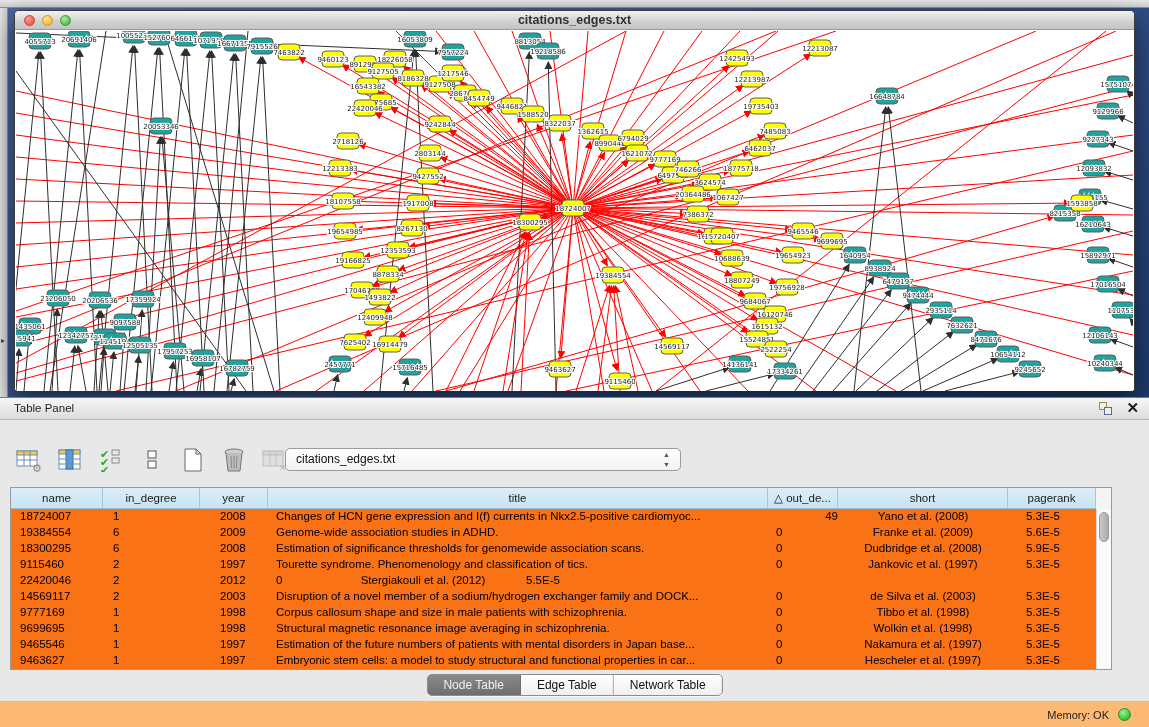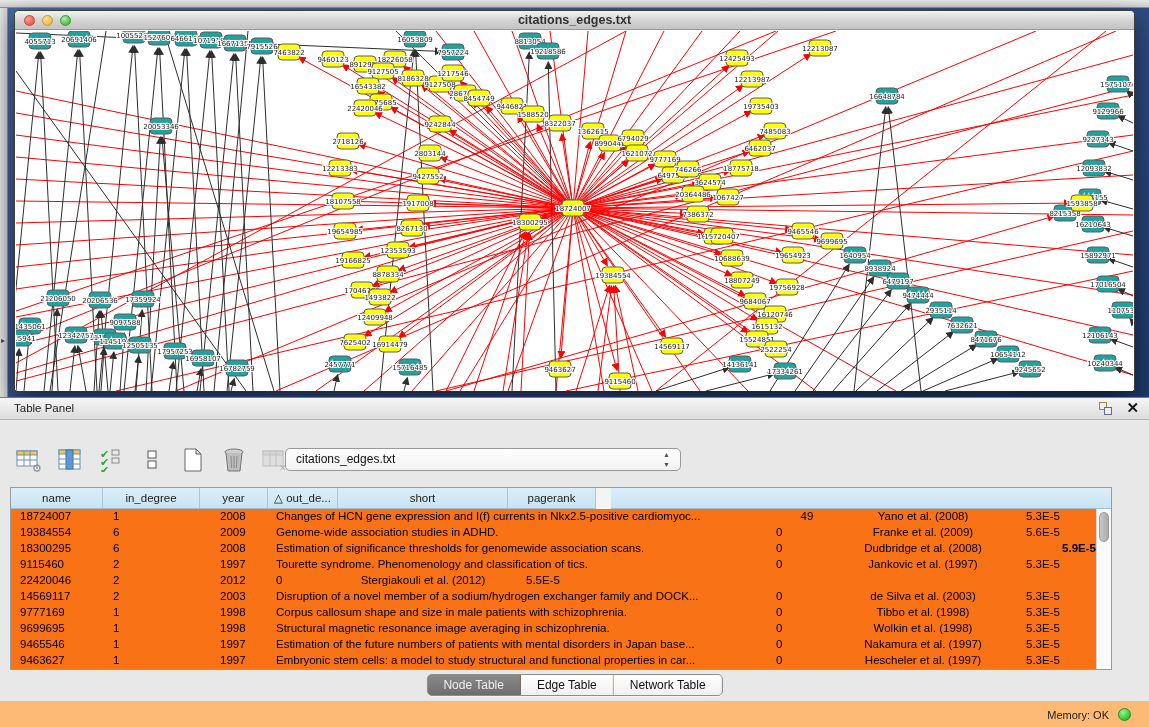--- a/index.html
+++ b/index.html
@@ -649,6 +649,7 @@
           <div class="th" style="width: 92px;">name</div>
           <div class="th" style="width: 97px;">in_degree</div>
           <div class="th" style="width: 68px;">year</div>
+          <div class="th" style="width: 500px;">title</div>
           <div class="th" style="width: 70px;">△ out_de...</div>
           <div class="th" style="width: 170px;">short</div>
           <div class="th" style="width: 88px;">pagerank</div>

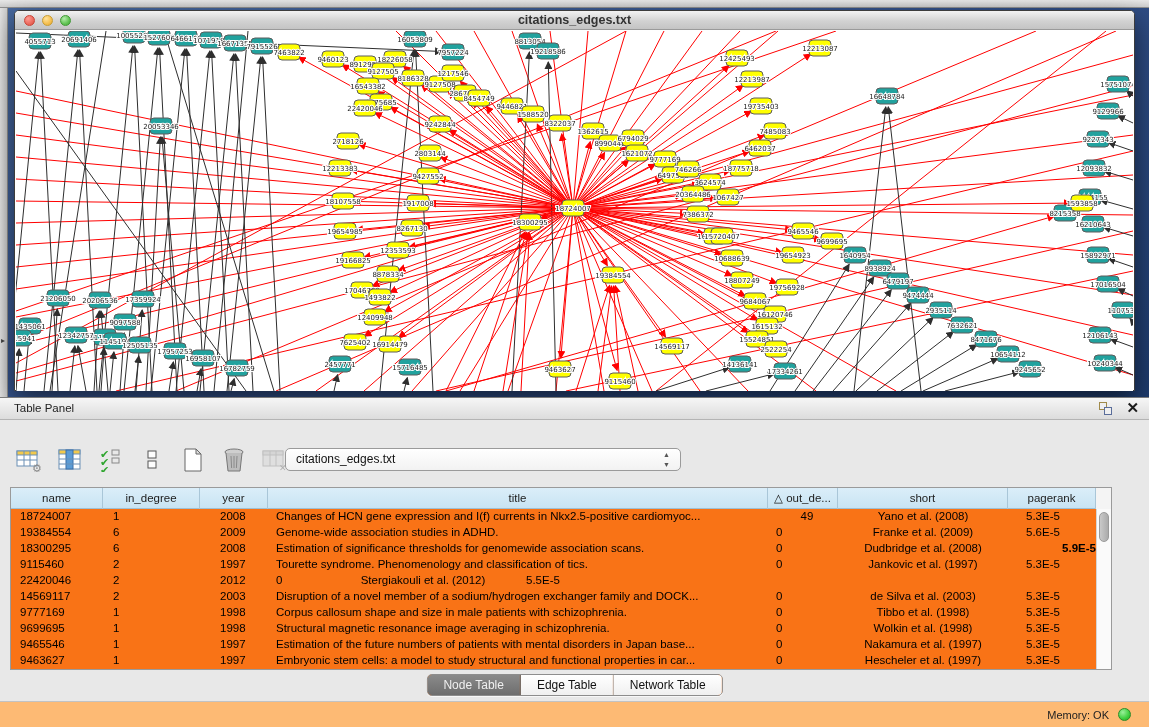--- a/index.html
+++ b/index.html
@@ -661,7 +661,7 @@
             <div class="td" style="width: 97px; text-align: left; padding-left: 10px;">1</div>
             <div class="td" style="width: 68px; text-align: left; padding-left: 20px;">2008</div>
             <div class="td" style="width: 500px; text-align: left; padding-left: 8px;">Changes of HCN gene expression and I(f) currents in Nkx2.5-positive cardiomyoc...</div>
-            <div class="td" style="width: 70px; text-align: center; padding-left: 8px;">49</div>
+            <div class="td" style="width: 70px; text-align: right; padding-left: 8px;">49</div>
             <div class="td" style="width: 170px; text-align: center; padding-left: 0px;">Yano et al. (2008)</div>
             <div class="td" style="width: 88px; text-align: left; padding-left: 18px;">5.3E-5</div>
           </div>

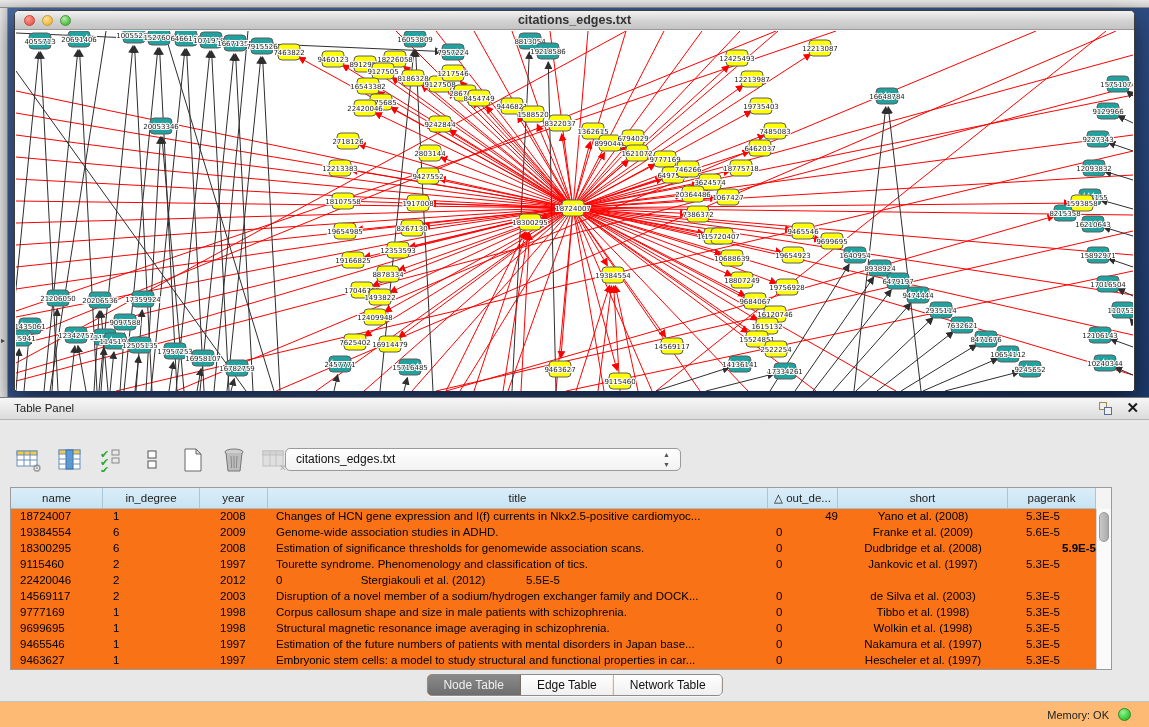--- a/index.html
+++ b/index.html
@@ -681,7 +681,7 @@
             <div class="td" style="width: 500px; text-align: left; padding-left: 8px;">Estimation of significance thresholds for genomewide association scans.</div>
             <div class="td" style="width: 70px; text-align: left; padding-left: 8px;">0</div>
             <div class="td" style="width: 170px; text-align: center; padding-left: 0px;">Dudbridge et al. (2008)</div>
-            <div class="td" style="width: 88px; text-align: right; padding-left: 18px; font-weight: bold;">5.9E-5</div>
+            <div class="td" style="width: 88px; text-align: left; padding-left: 18px;">5.9E-5</div>
           </div>
           <div class="tr">
             <div class="td" style="width: 92px; text-align: left; padding-left: 9px;">9115460</div>

